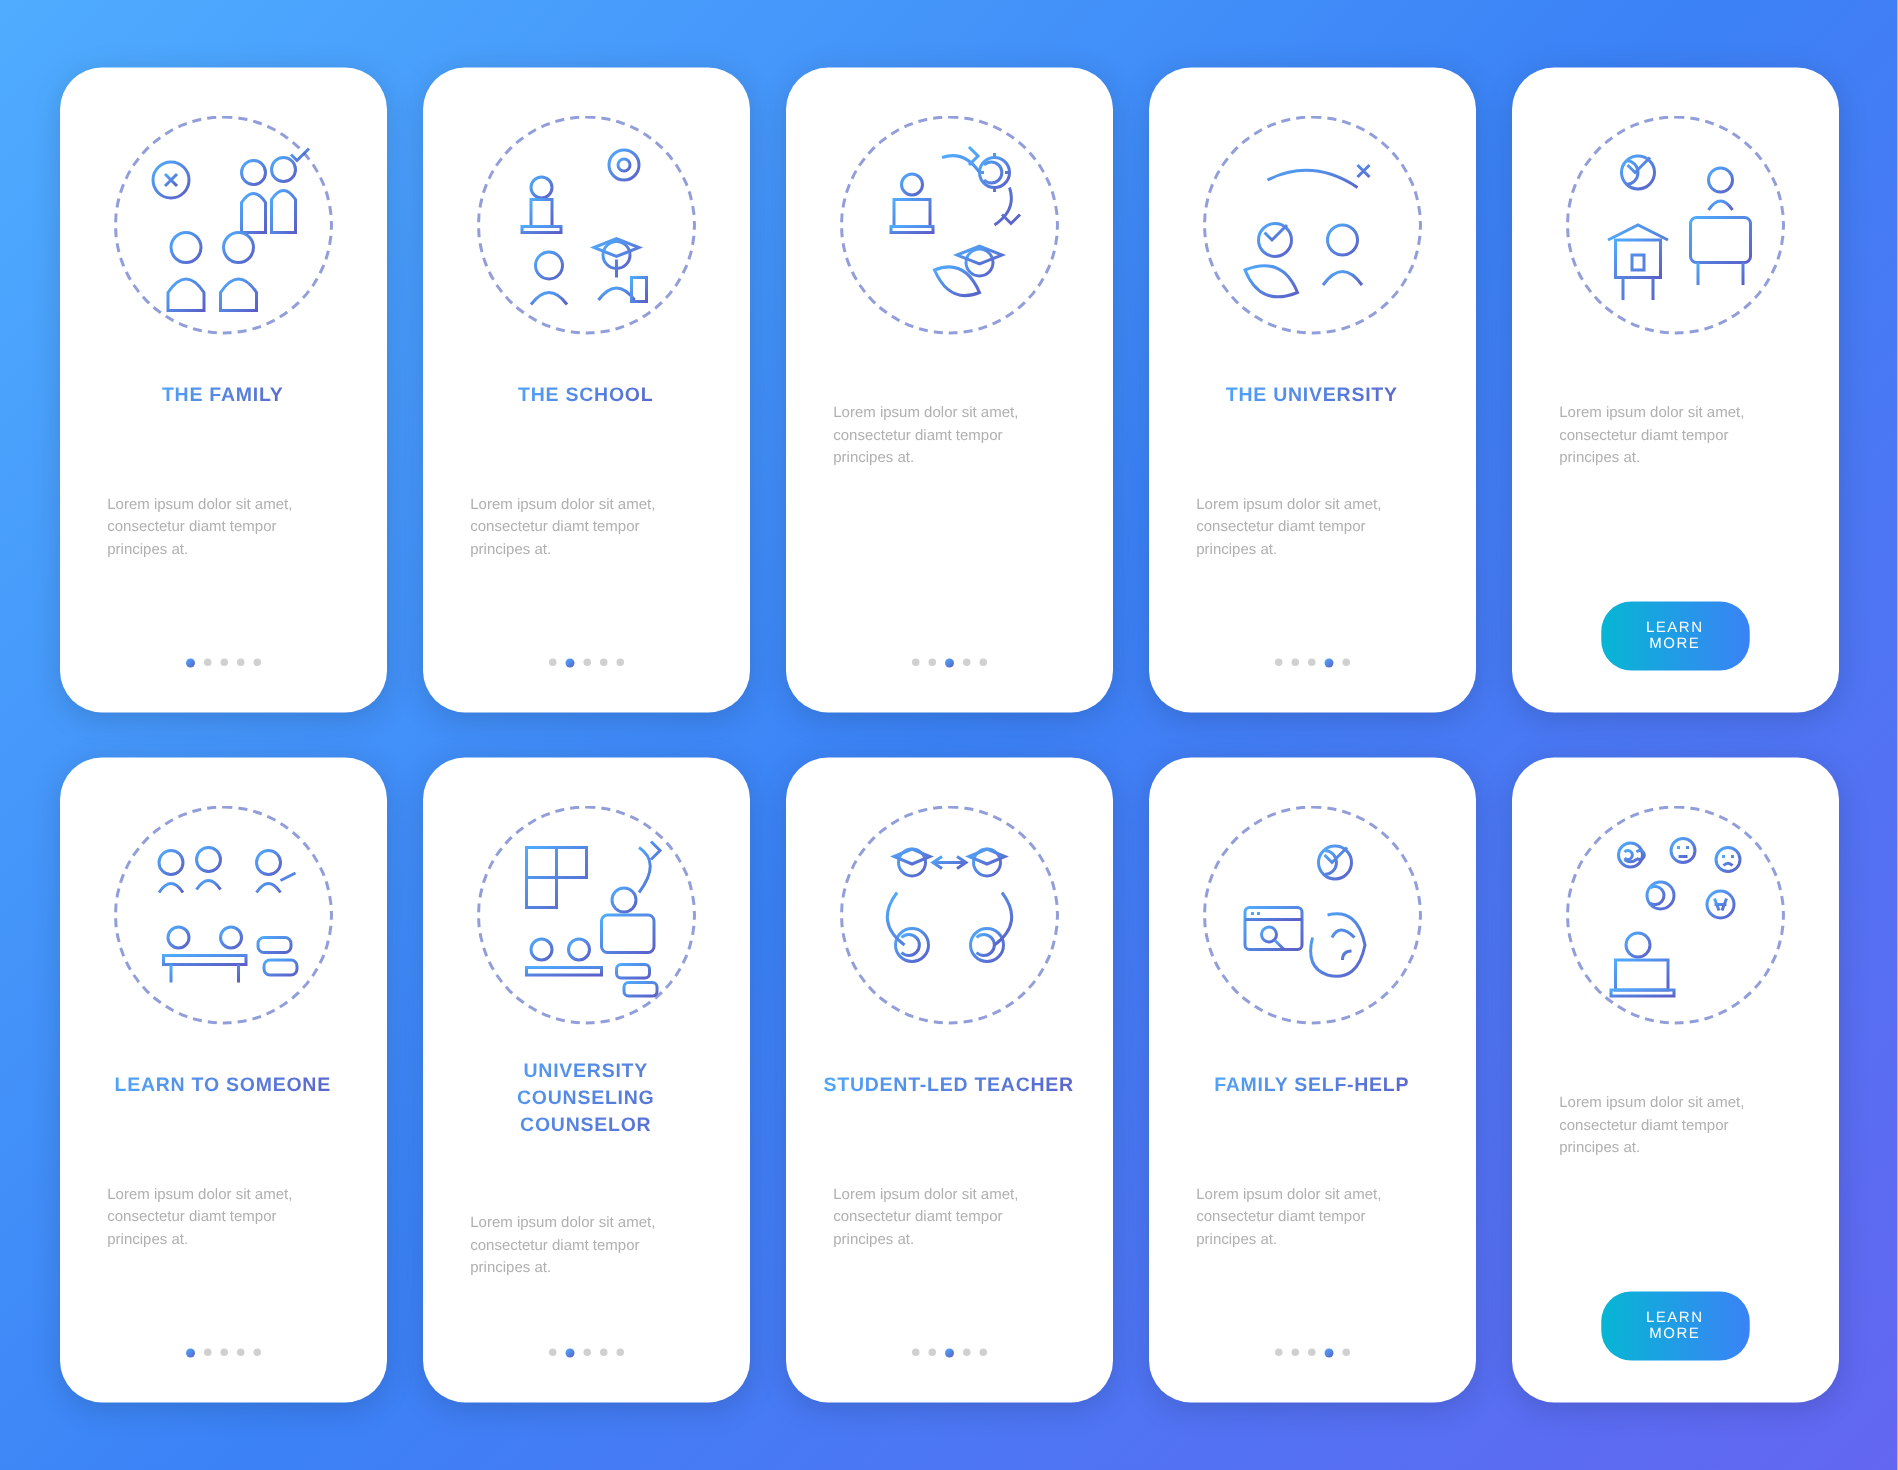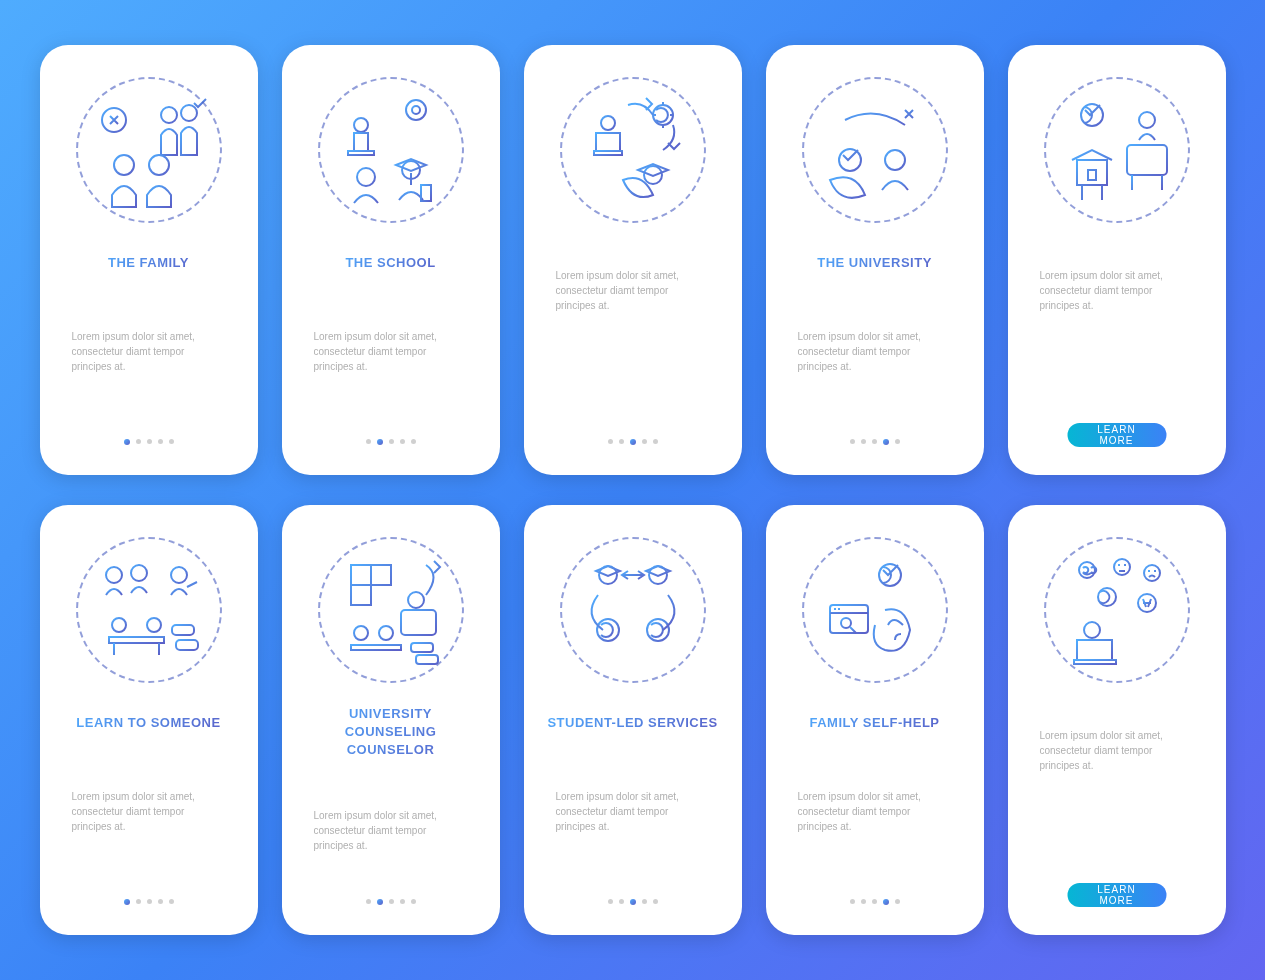--- a/index.html
+++ b/index.html
@@ -115,7 +115,7 @@
     color: #fff;
     border: none;
     border-radius: 20px;
-    padding: 1px 28px;
+    padding: 12px 28px;
     font-size: 10px;
     letter-spacing: 1px;
     font-weight: 500;

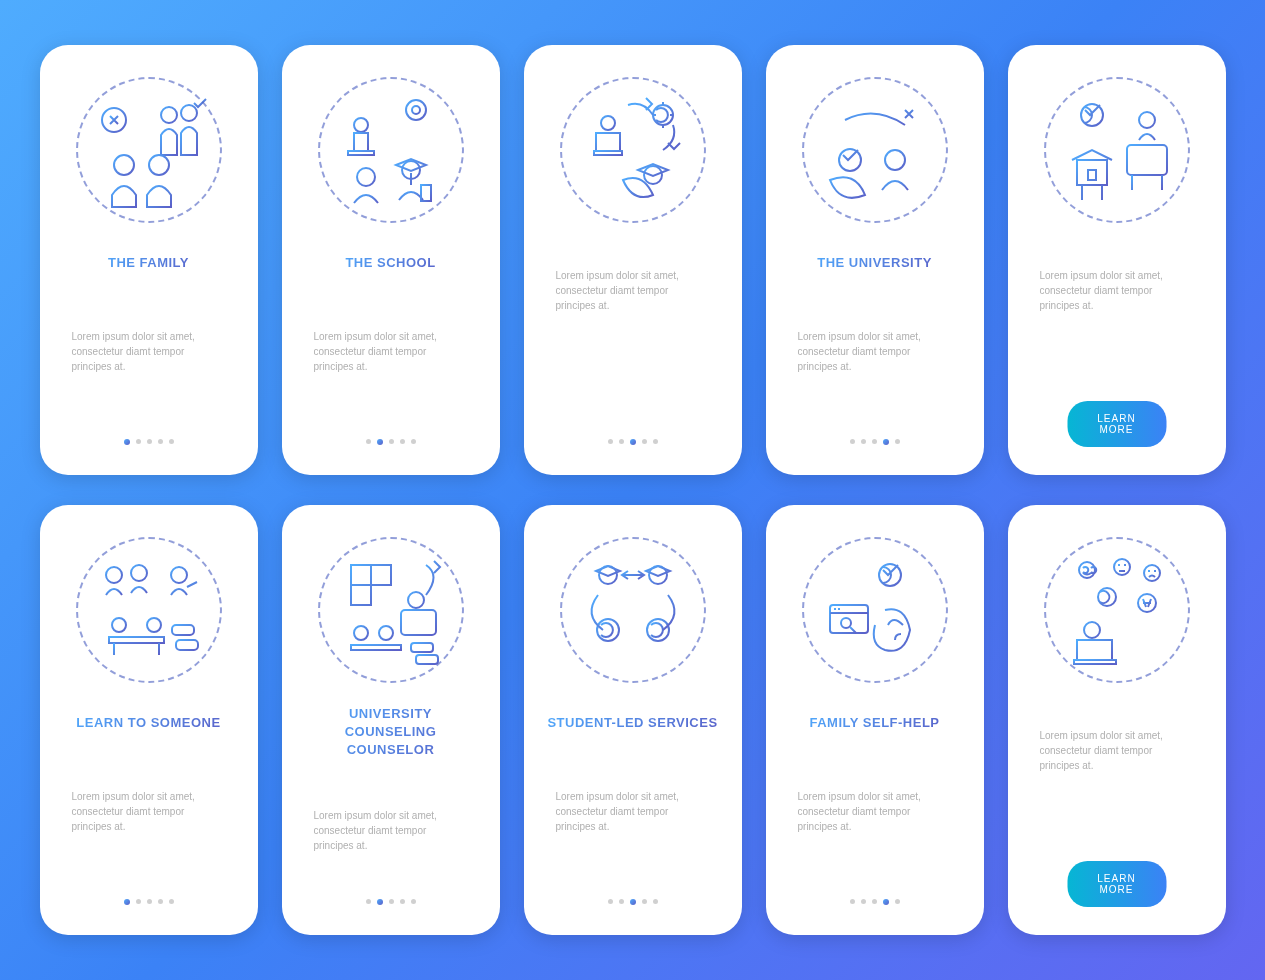--- a/index.html
+++ b/index.html
@@ -341,7 +341,7 @@
 <path d="M30 50 q-15 20 5 35 M100 50 q15 20 -5 35"></path>
 </svg>
 </div>
-<div class="title">STUDENT-LED SERVICES</div>
+<div class="title">STUDENT-LED TEACHER</div>
 <div class="desc">Lorem ipsum dolor sit amet, consectetur diamt tempor principes at.</div>
 <div class="dots">
 <span class="dot"></span>

